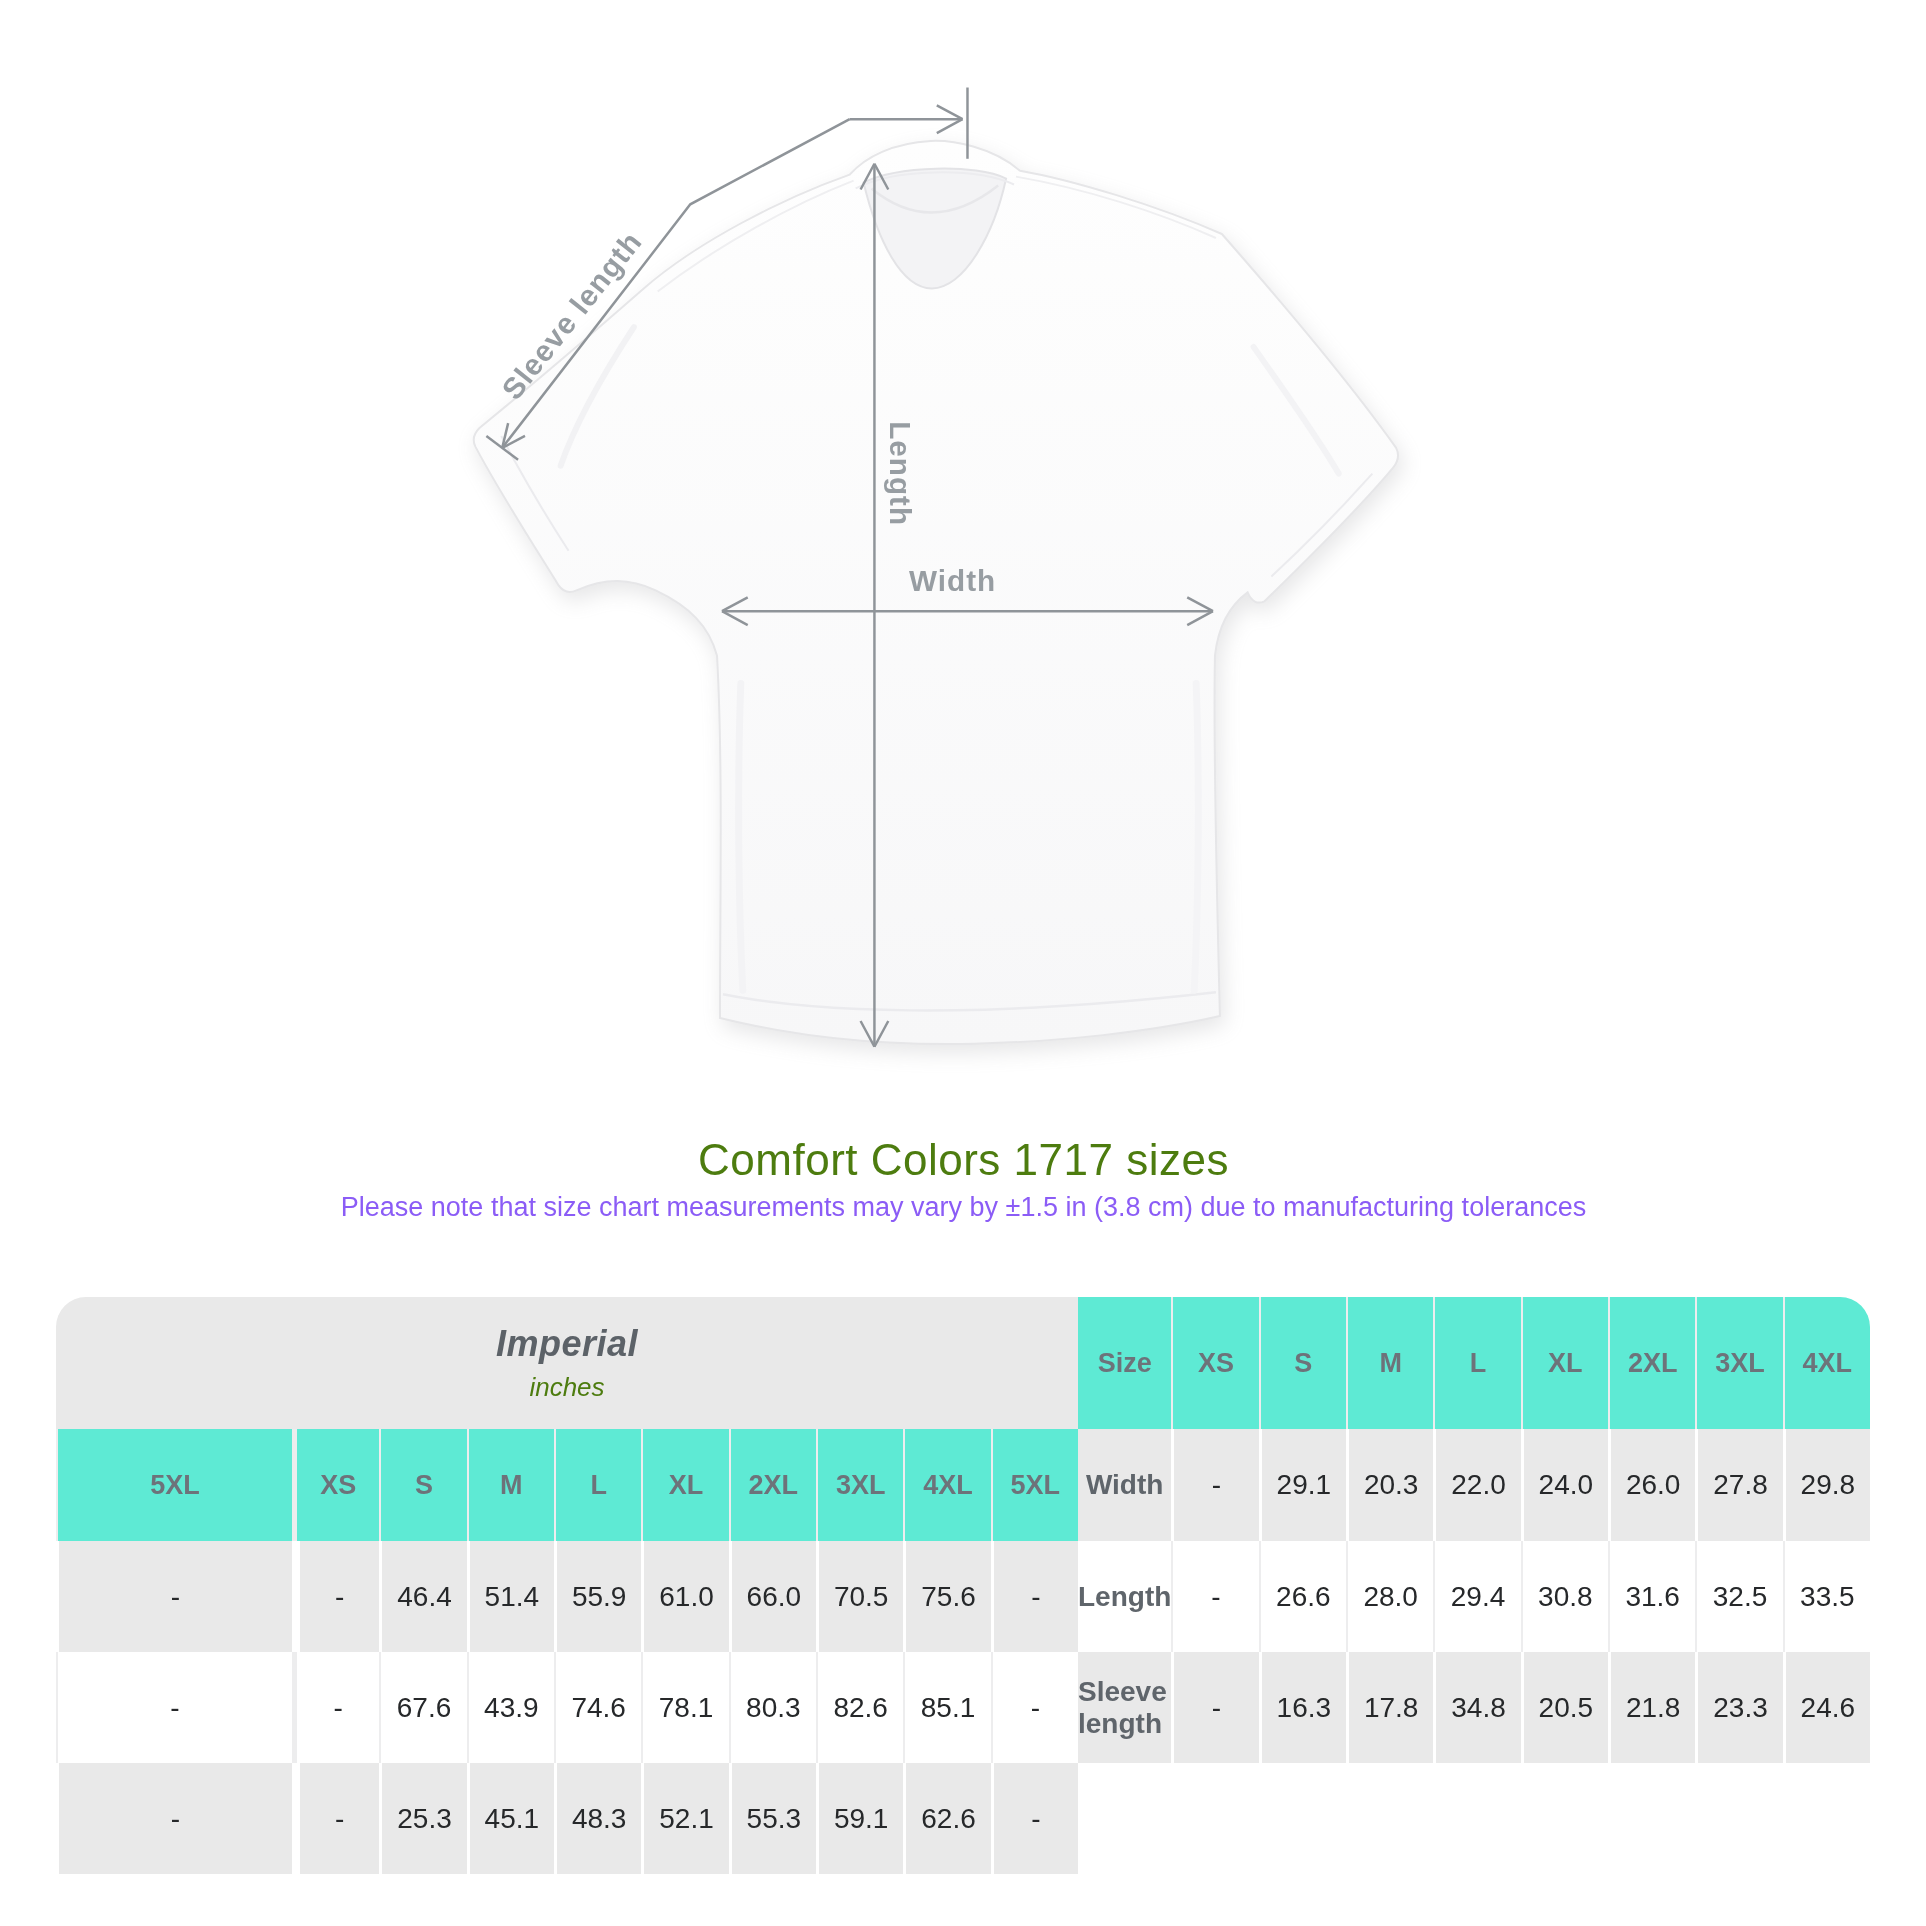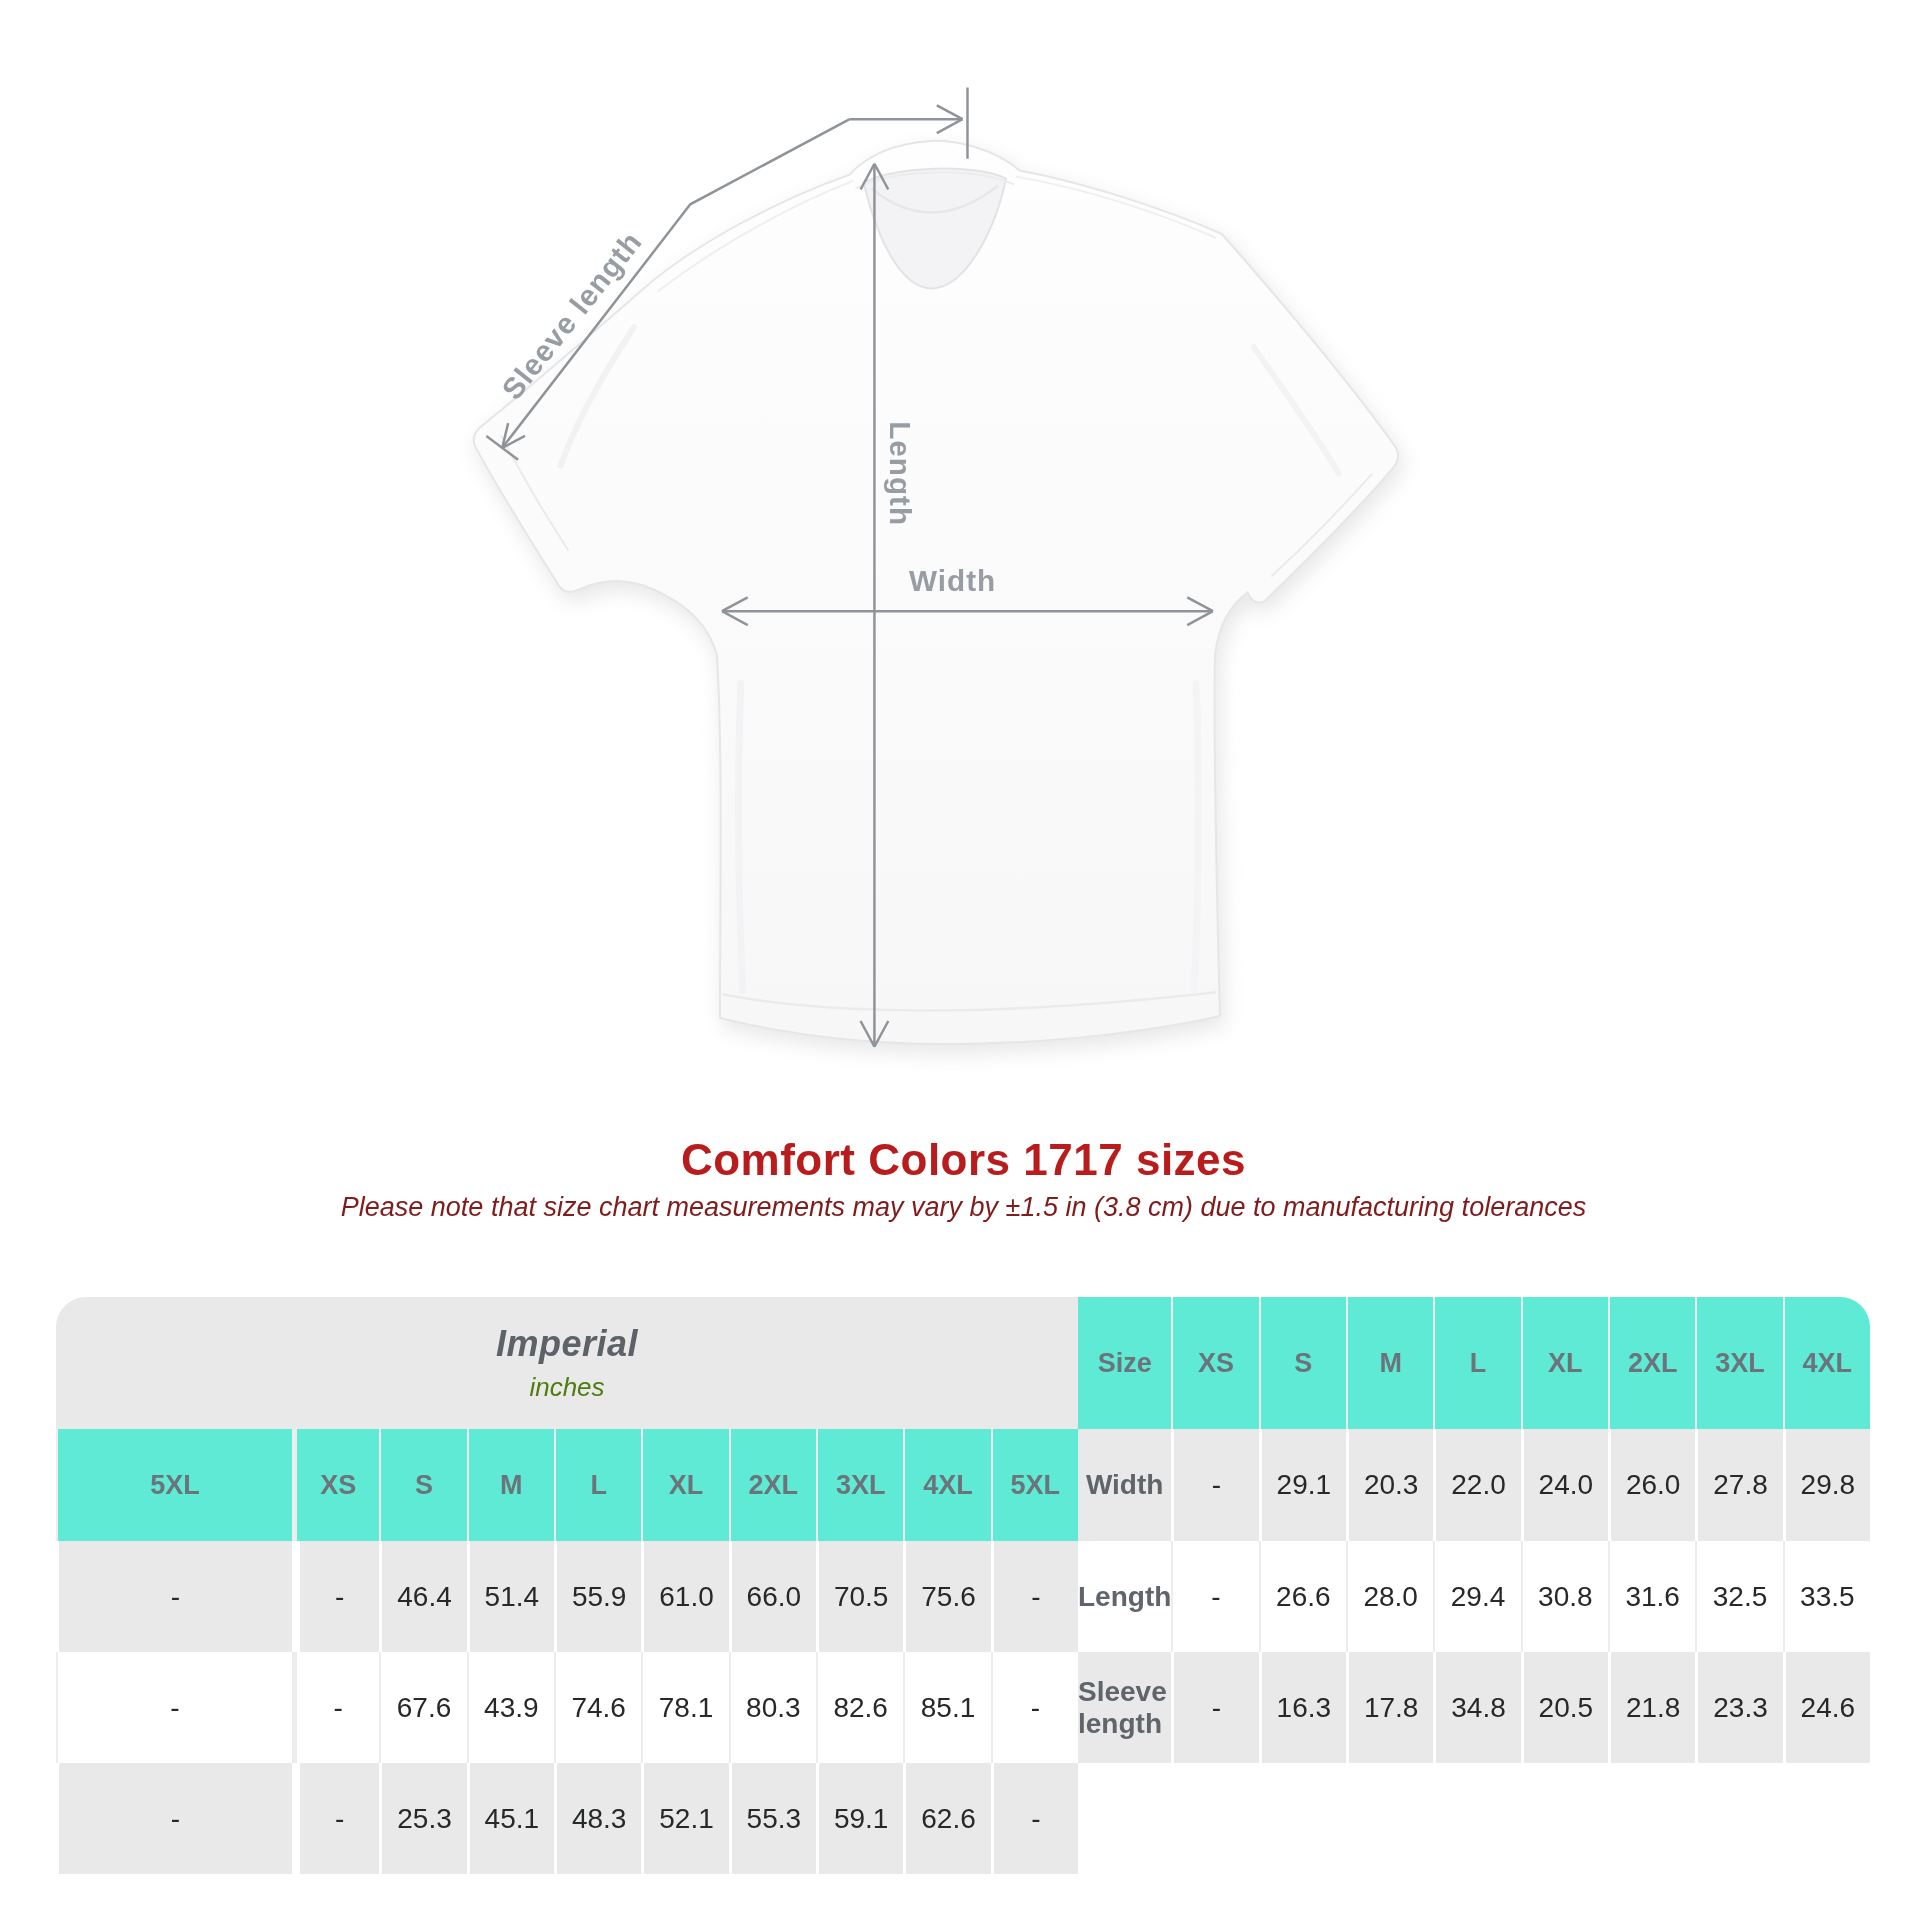--- a/index.html
+++ b/index.html
@@ -15,7 +15,7 @@
   
   .title {
     position:absolute; top:1135px; left:0; width:100%; text-align:center;
-    font-size:44px; font-weight:bold; color:#b91c1c; letter-spacing:0.5px;
+    font-size:44px; font-weight:normal; color:#4d7c0f; letter-spacing:0.5px;
   }
   .subtitle {
     position:absolute; top:1192px; left:0; width:100%; text-align:center;

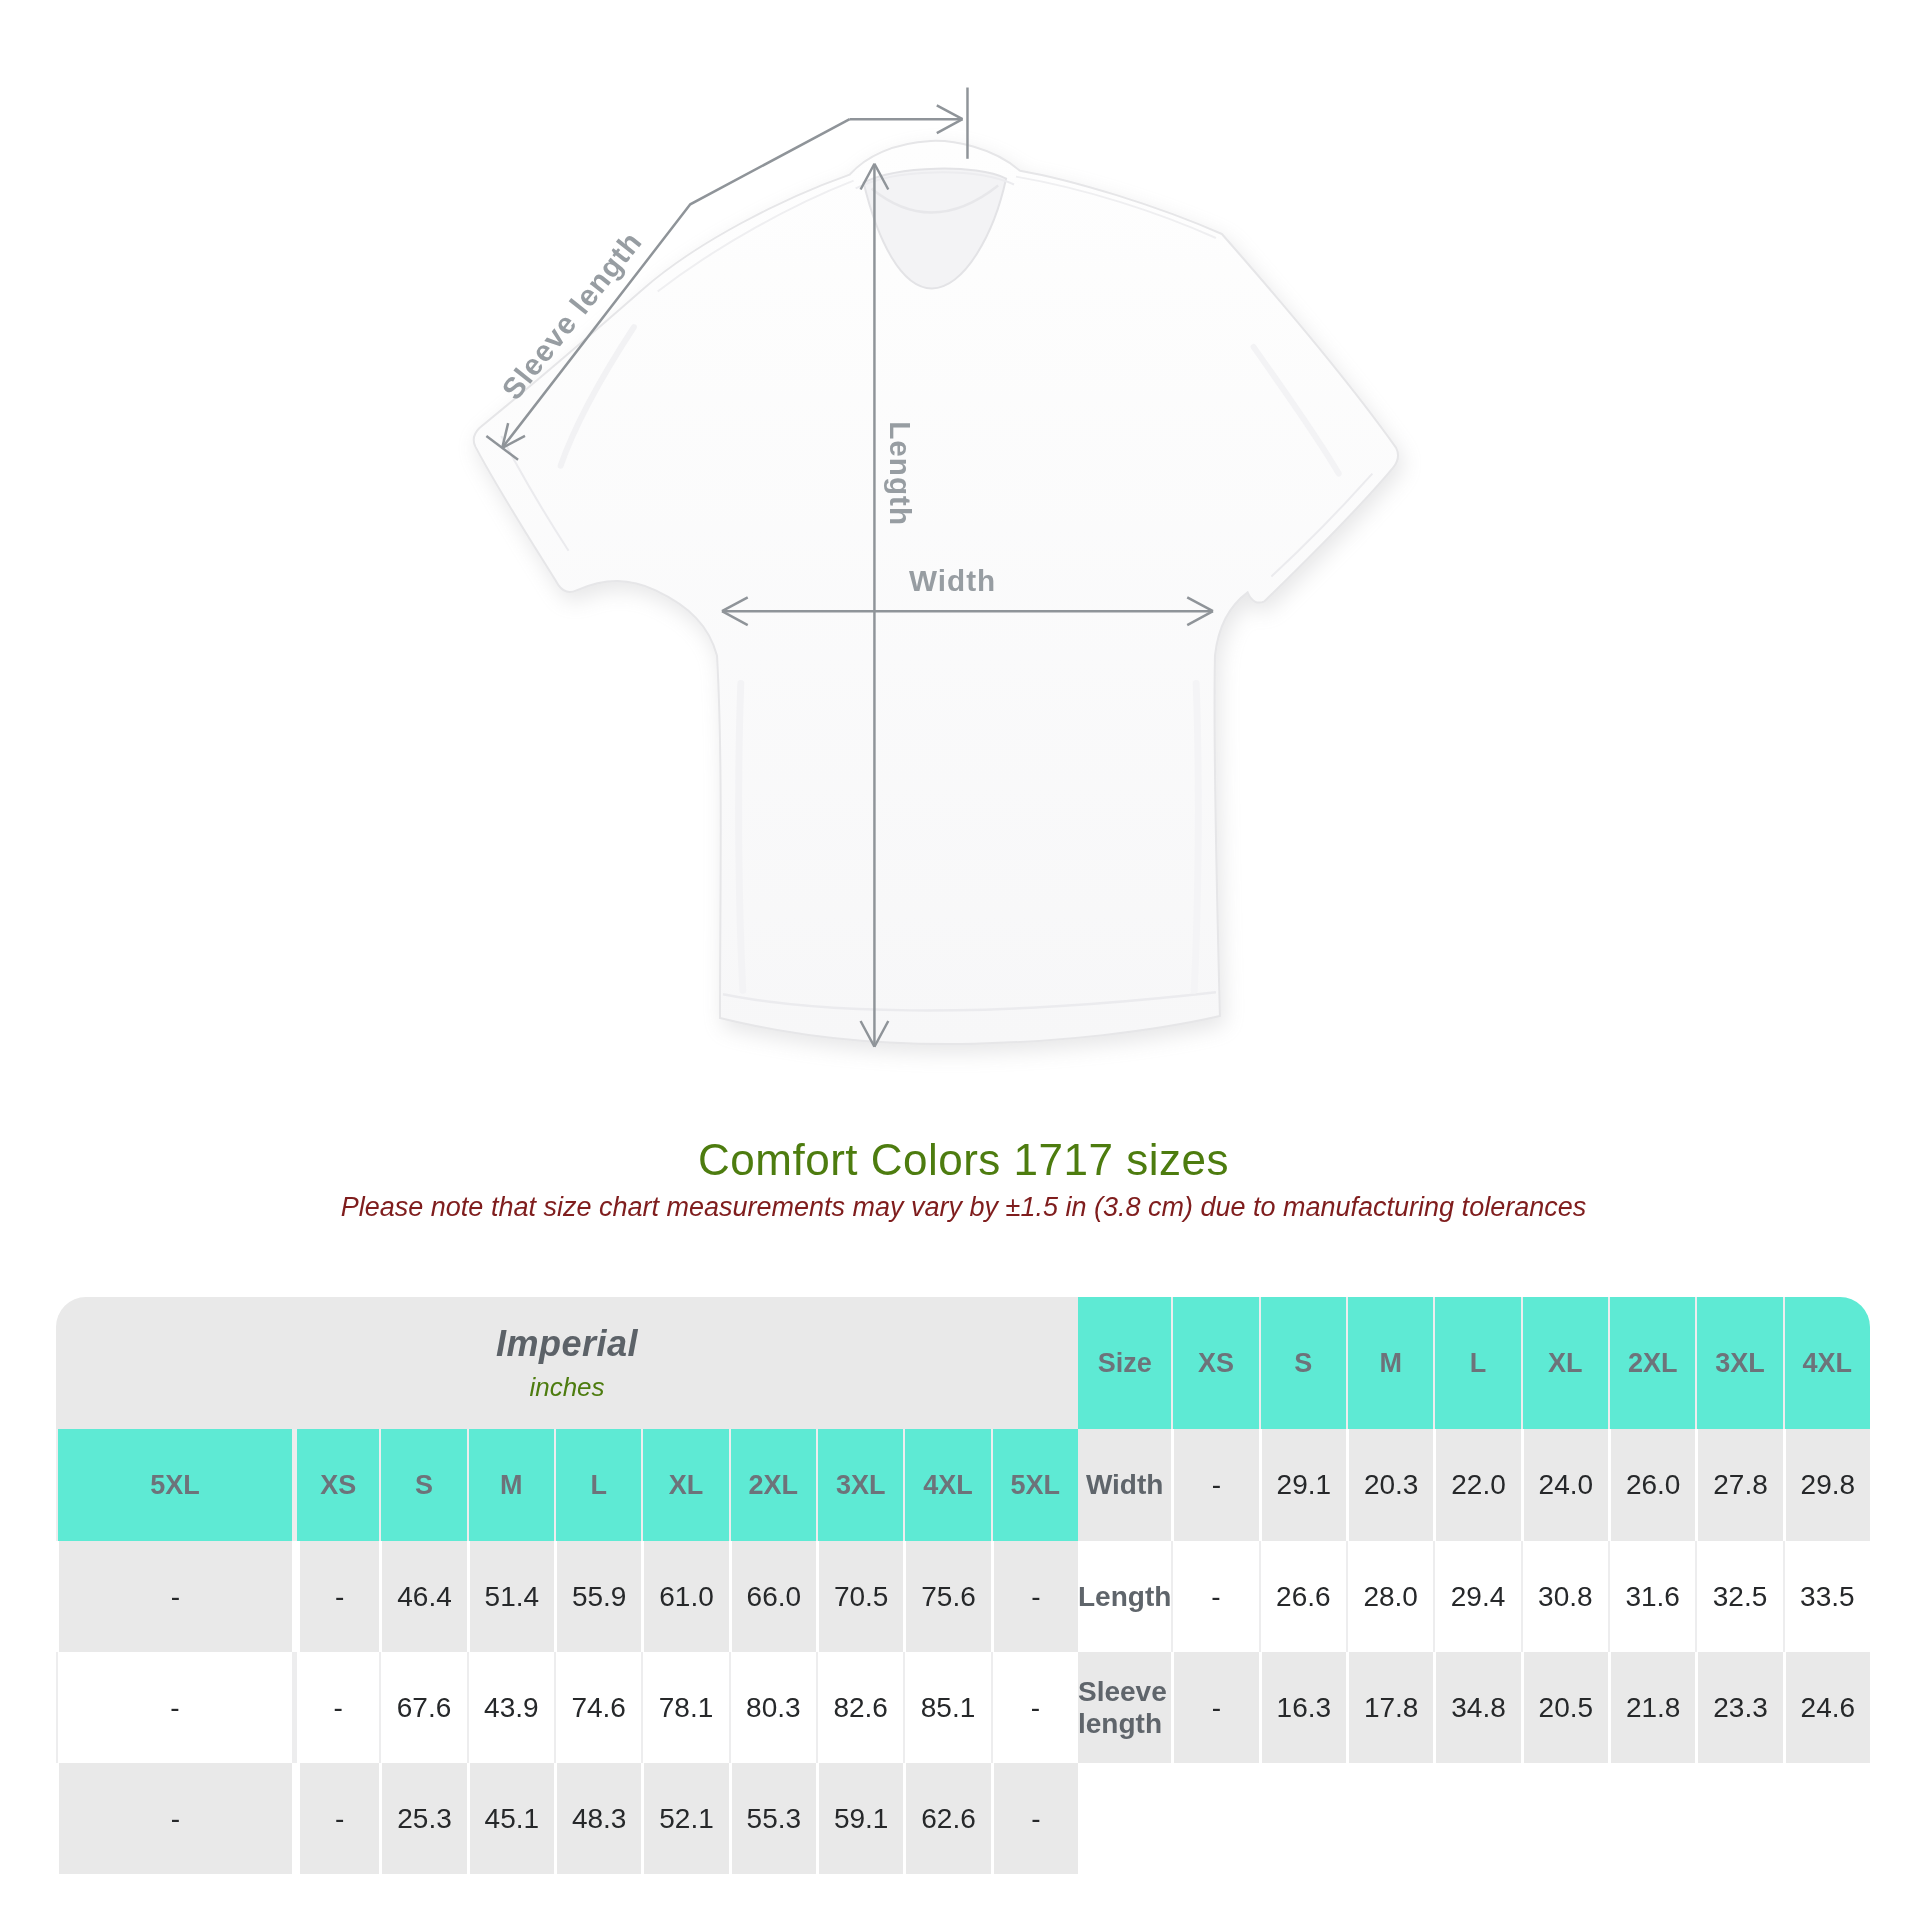--- a/index.html
+++ b/index.html
@@ -19,7 +19,7 @@
   }
   .subtitle {
     position:absolute; top:1192px; left:0; width:100%; text-align:center;
-    font-size:27px; font-style:italic; color:#7f1d1d;
+    font-size:27px; color:#8b5cf6;
   }
 
   

